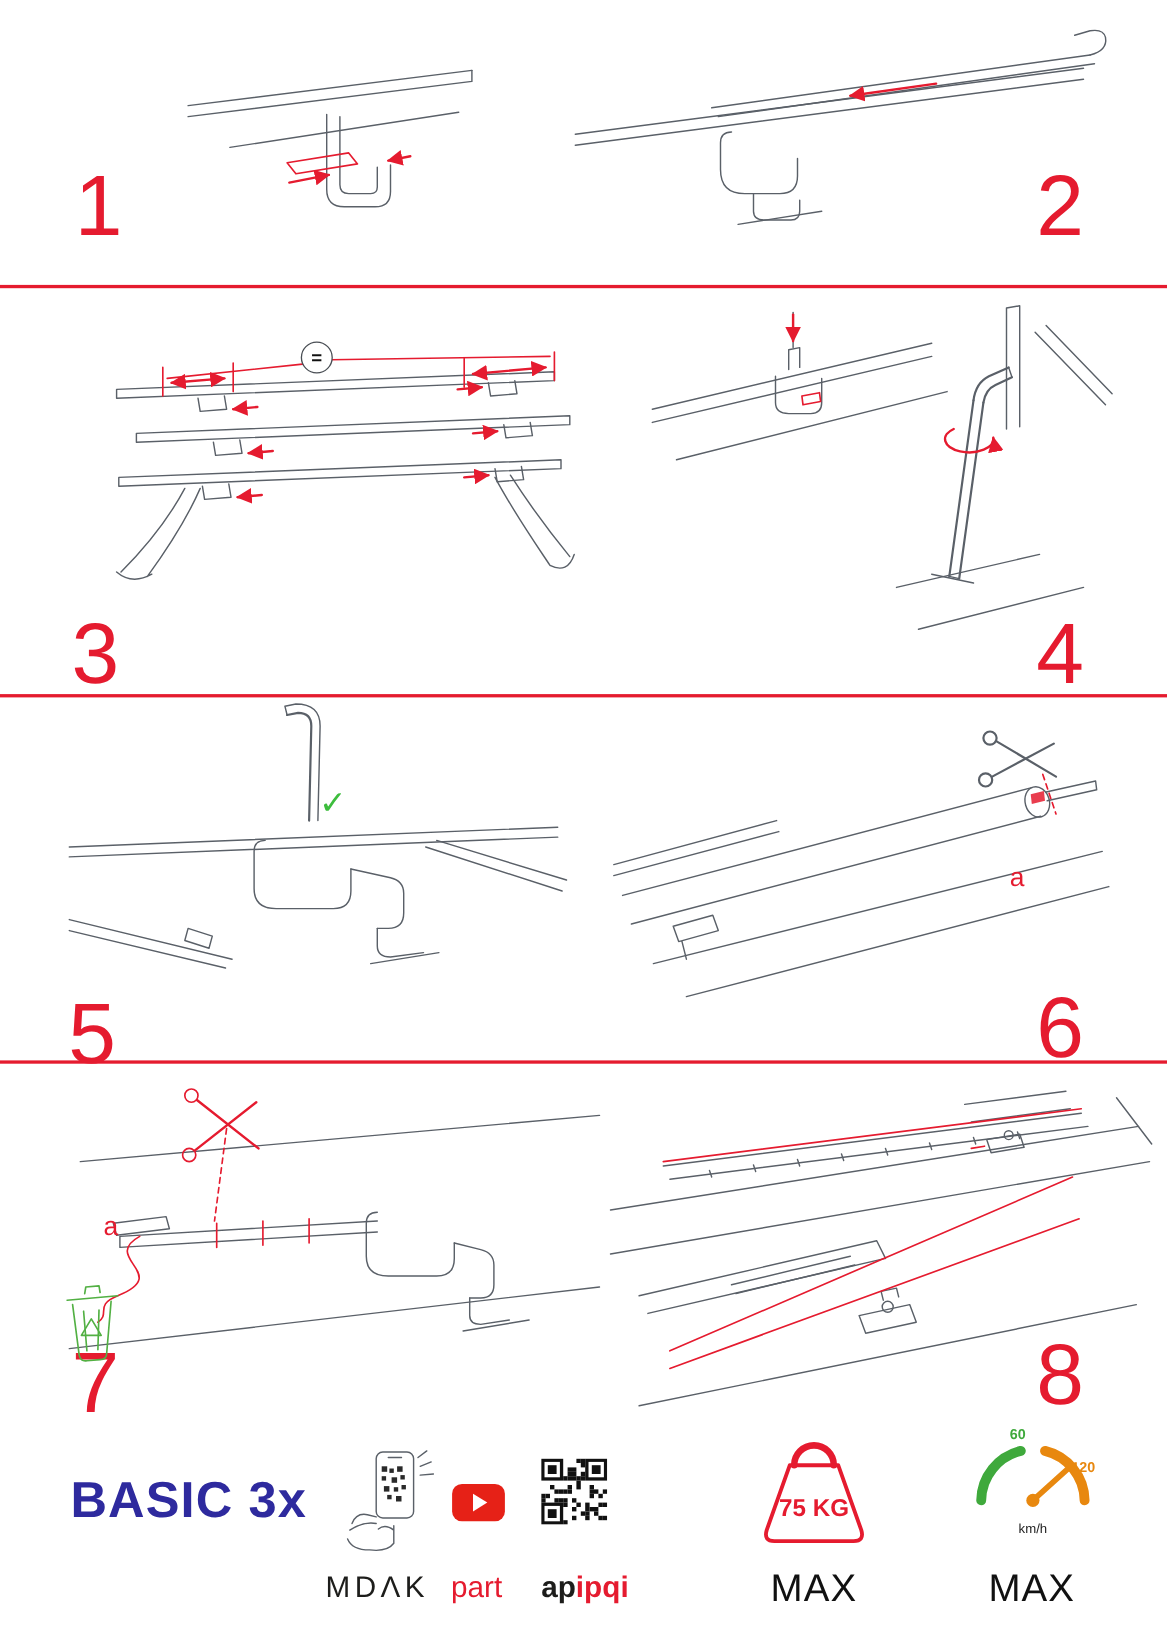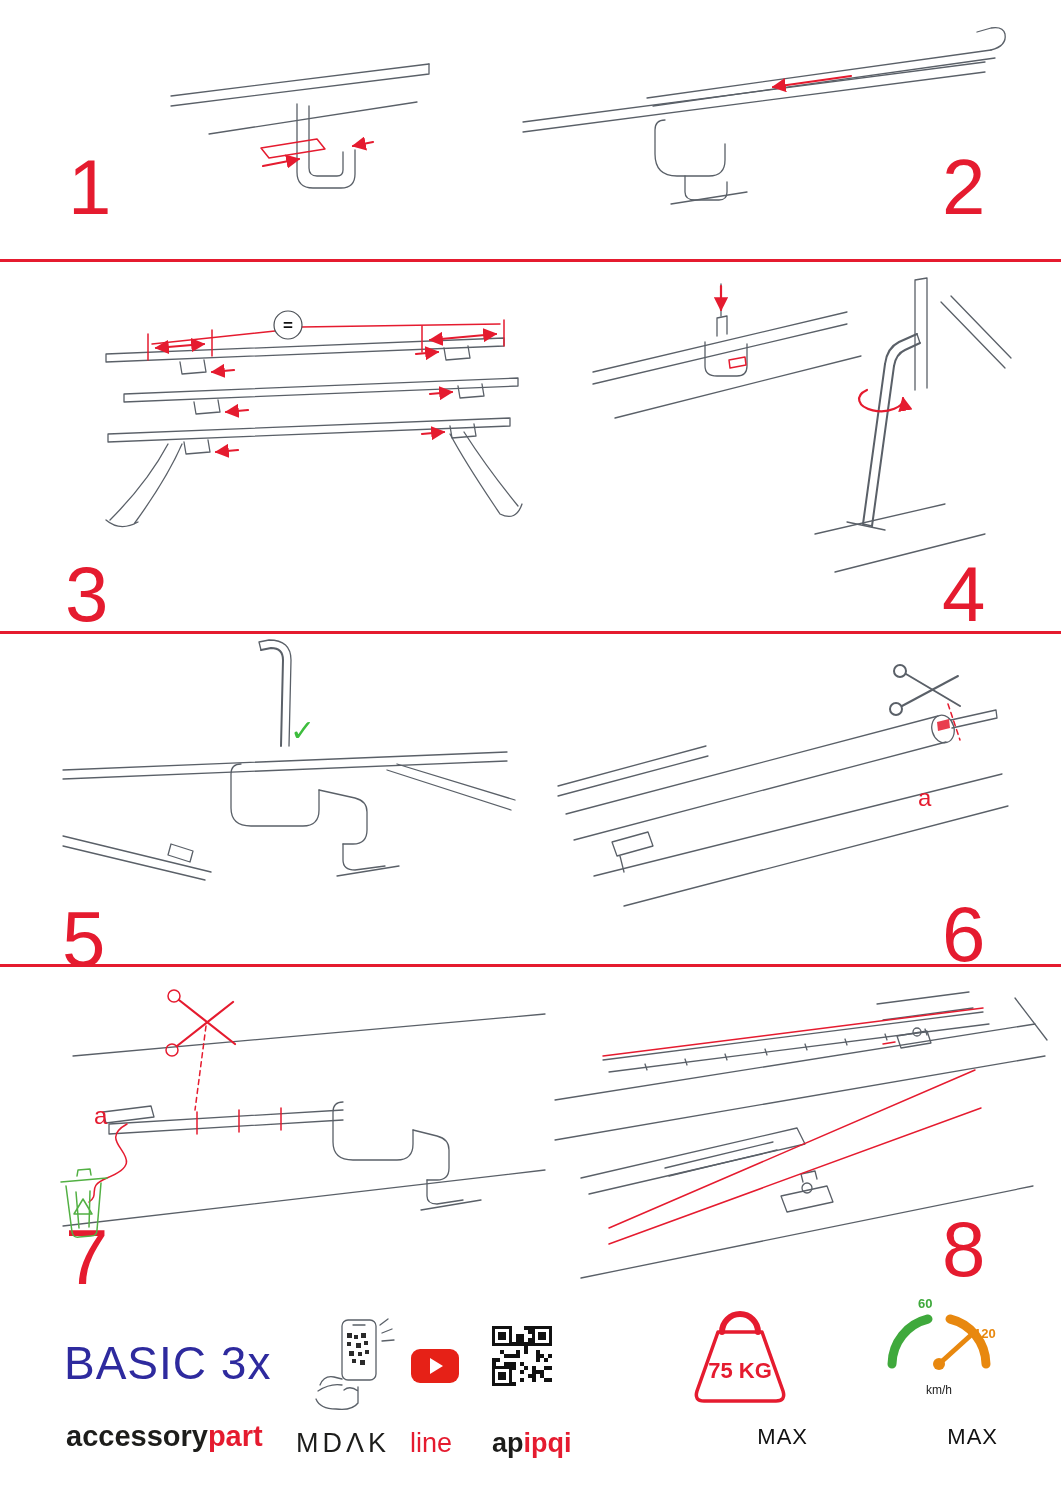--- a/index.html
+++ b/index.html
@@ -23,7 +23,7 @@
   .illus .grn{stroke:var(--eco-green);stroke-width:1.5;fill:none;stroke-linecap:round;stroke-linejoin:round}
   .annot-a{position:absolute;color:var(--accent-red);font-size:24px;line-height:1}
   .check{position:absolute;color:var(--check-green);font-size:30px;font-weight:700;line-height:1}
-  .brand-title{position:absolute;font-size:46px;font-weight:400;letter-spacing:1px;color:var(--brand-blue)}
+  .brand-title{position:absolute;font-size:46px;font-weight:700;letter-spacing:1px;color:var(--brand-blue)}
   .brand-sub{position:absolute;font-size:29px;font-weight:700;color:var(--ink)}
   .brand-sub .red{color:var(--accent-red)}
   .logo-text{position:absolute;font-size:27px;color:var(--ink)}

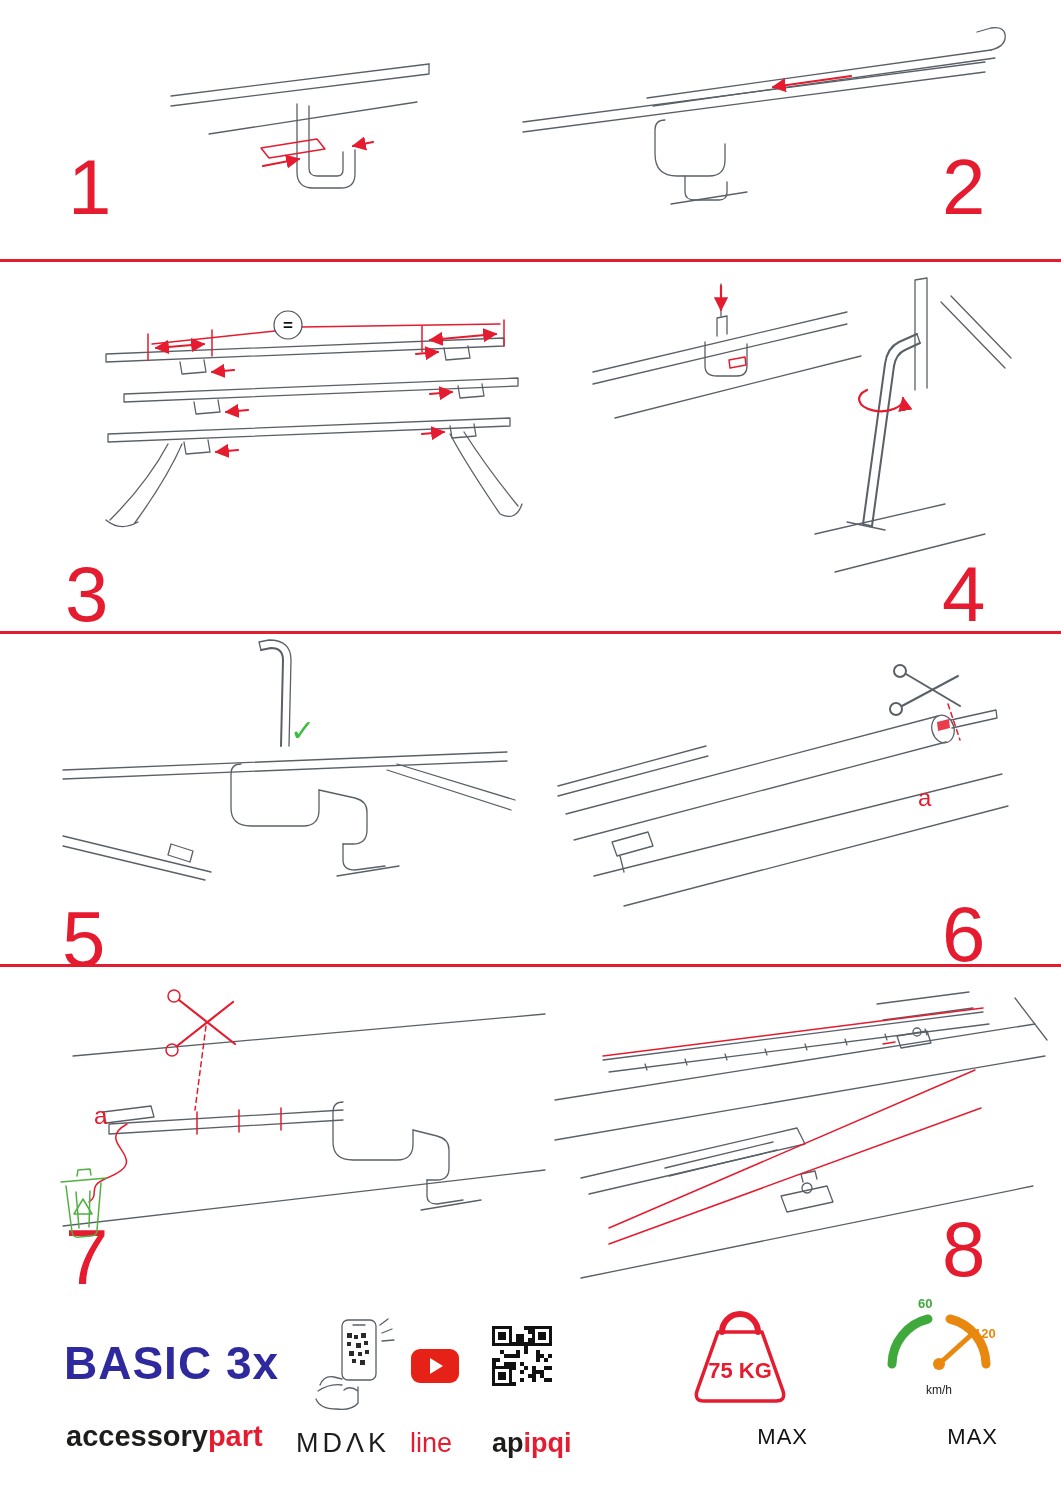--- a/index.html
+++ b/index.html
@@ -218,7 +218,6 @@
   </svg>
 
   <div class="brand-title" style="left:64px;top:1336px">BASIC 3x</div>
-  <div class="brand-sub" style="left:66px;top:1420px"><span>accessory</span><span class="red">part</span></div>
 
   <svg class="illus" style="left:312px;top:1315px" width="88" height="96" viewBox="0 0 88 96">
     <rect class="g" x="30" y="5" width="34" height="60" rx="6"></rect>

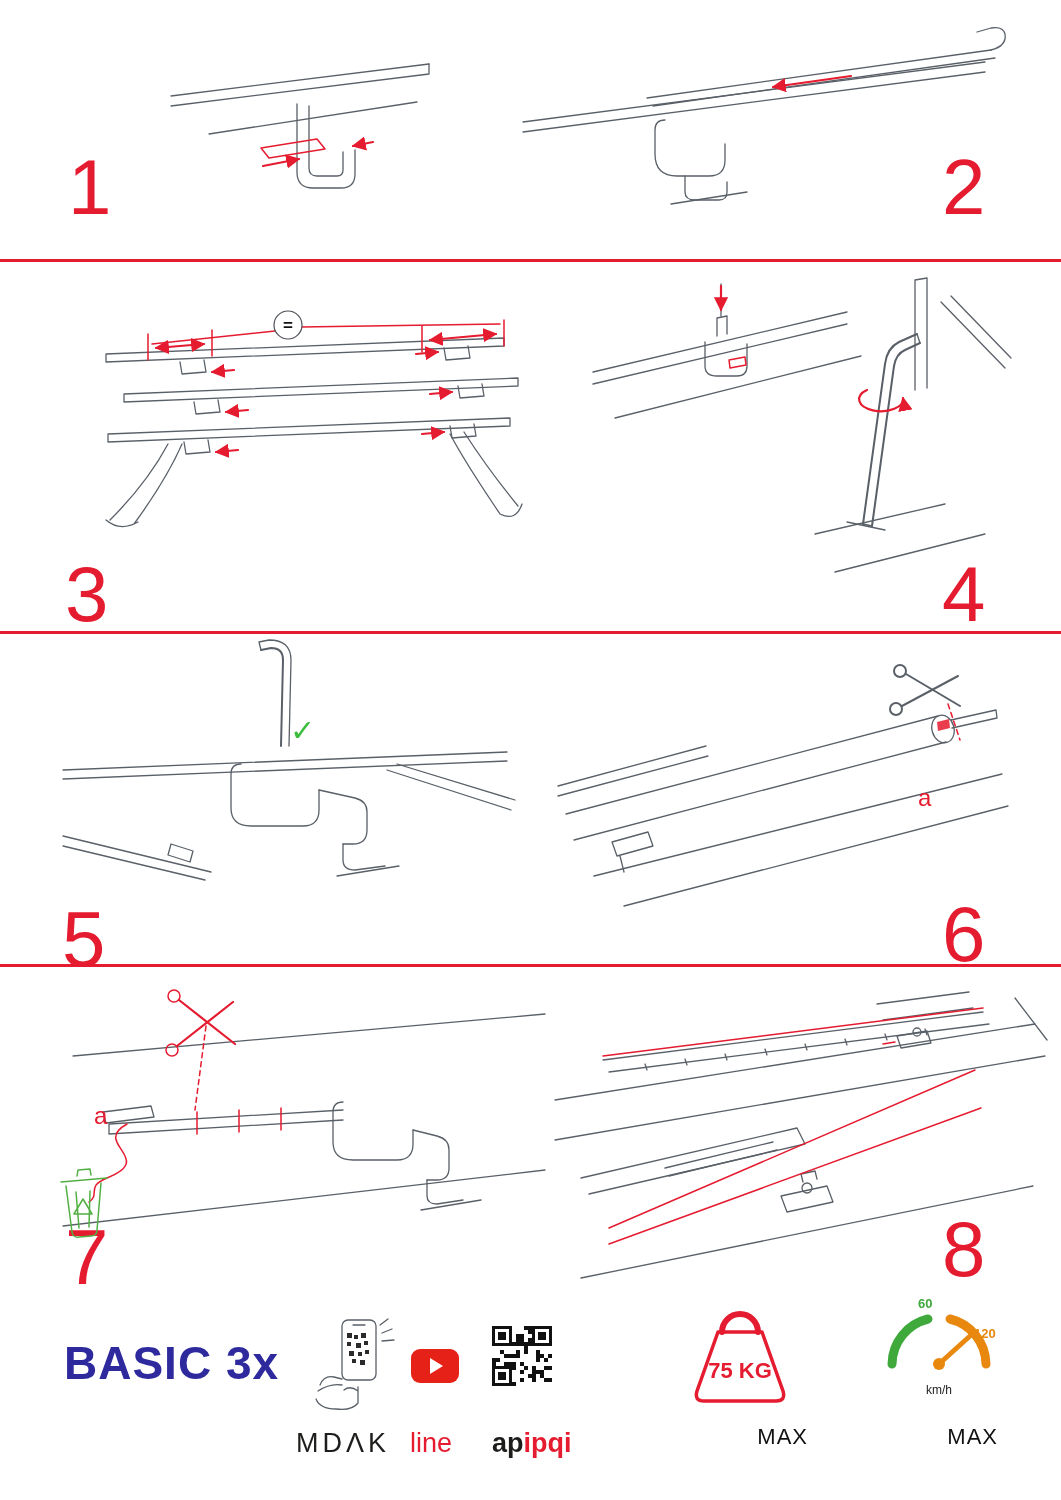--- a/index.html
+++ b/index.html
@@ -244,7 +244,7 @@
     <rect x="1" y="1" width="48" height="34" rx="9" fill="var(--youtube-red)"></rect>
     <path d="M20,10 L33,18 L20,26 Z" fill="#fff"></path>
   </svg>
-  <div class="logo-text" style="left:410px;top:1428px;color:var(--accent-red)">line</div>
+  <div class="logo-text" style="left:410px;top:1428px;color:var(--accent-red)">part</div>
 
   <svg class="illus" style="left:492px;top:1326px" width="60" height="60" viewBox="0 0 60 60">
     <g fill="#111">

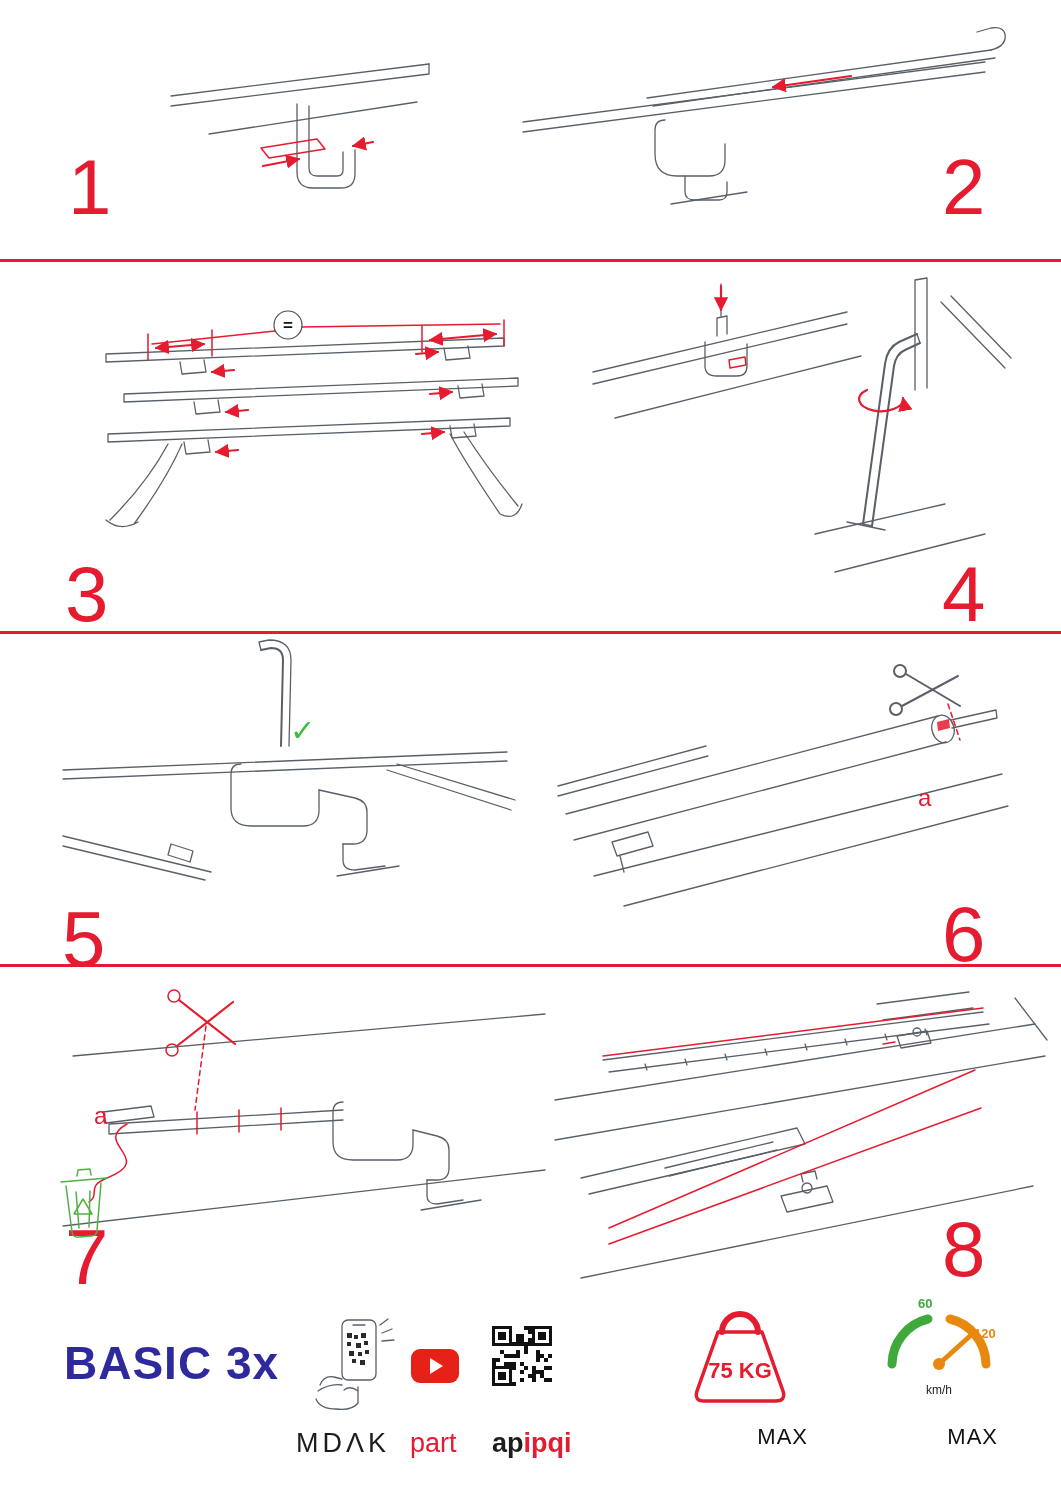--- a/index.html
+++ b/index.html
@@ -27,7 +27,7 @@
   .brand-sub{position:absolute;font-size:29px;font-weight:700;color:var(--ink)}
   .brand-sub .red{color:var(--accent-red)}
   .logo-text{position:absolute;font-size:27px;color:var(--ink)}
-  .footer-label{position:absolute;font-size:22px;letter-spacing:1px;color:#111;text-align:right}
+  .footer-label{position:absolute;font-size:35px;letter-spacing:1px;color:#111;text-align:center}
 </style>
 </head>
 <body>

